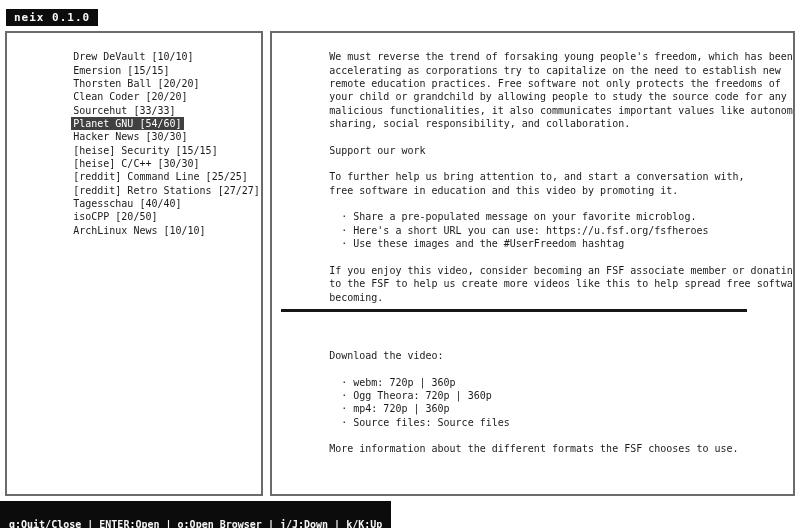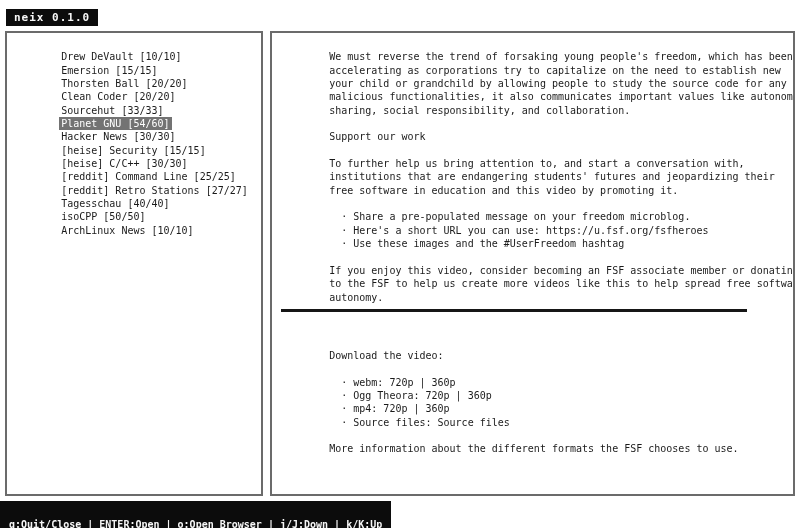--- a/index.html
+++ b/index.html
@@ -29,7 +29,7 @@
     box-sizing: border-box;
     overflow: hidden;
   }
-  .panel-feeds  { left: 5px;   width: 258px; padding: 4px 0 0 6px; }
+  .panel-feeds  { left: 5px;   width: 258px; padding: 4px 0 0 18px; }
   .panel-article{ left: 270px; width: 525px; padding: 4px 10px 0 9px; }
 
   .feed-row {

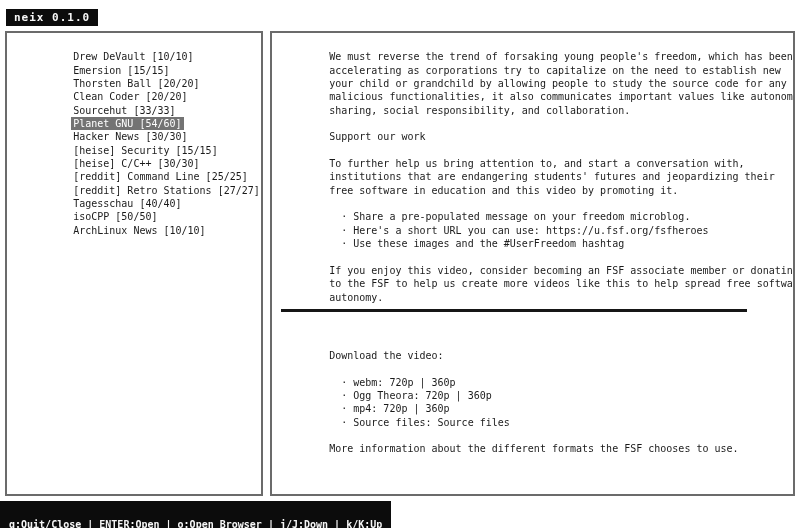--- a/index.html
+++ b/index.html
@@ -139,6 +139,9 @@
         <span>accelerating as corporations try to capitalize on the need to establish new</span>
       </div>
 
+      <div class="article-line t-text">
+        <span>remote education practices. Free software not only protects the freedoms of</span>
+      </div>
 
       <div class="article-line t-text">
         <span>your child or grandchild by allowing people to study the source code for any</span>

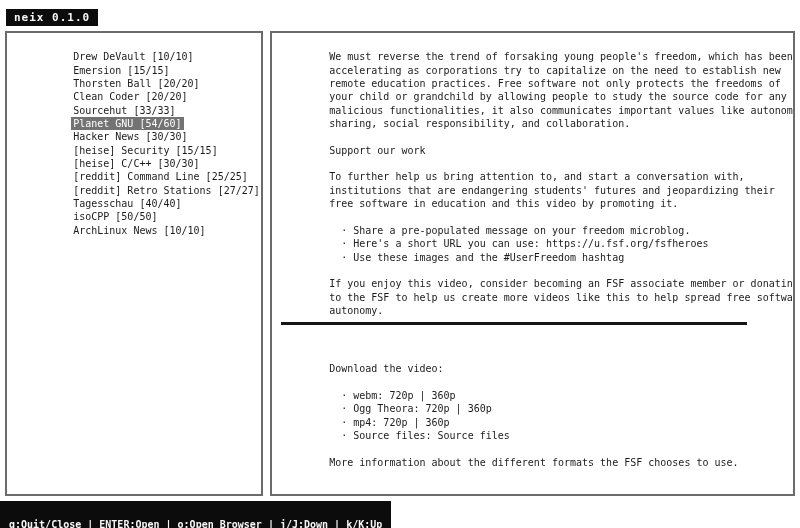--- a/index.html
+++ b/index.html
@@ -38,7 +38,7 @@
   }
   .feed-label { display: inline-block; padding: 0 2px; margin-left: -2px; }
   .feed-row.selected .feed-label {
-    background: #737373; color: #ffffff;
+    background: #404040; color: #ffffff;
   }
 
   .article-line {

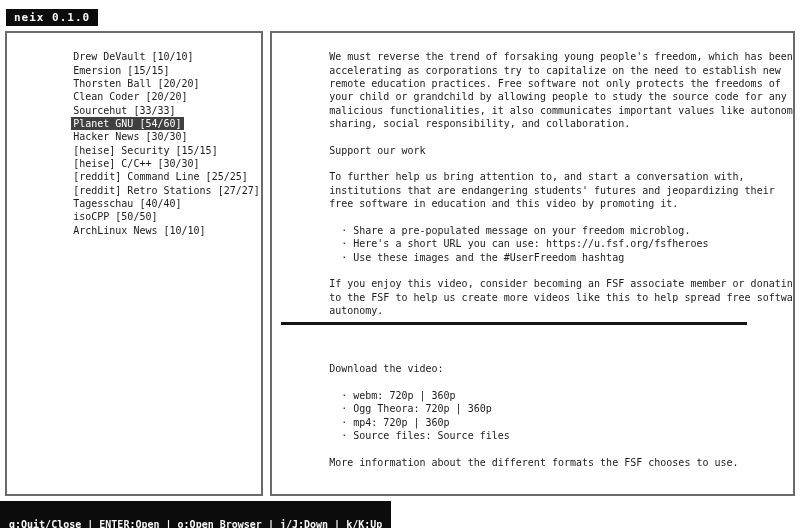--- a/index.html
+++ b/index.html
@@ -171,9 +171,6 @@
         <span>To further help us bring attention to, and start a conversation with,</span>
       </div>
 
-      <div class="article-line t-text">
-        <span>institutions that are endangering students' futures and jeopardizing their</span>
-      </div>
 
 
       <div class="article-line t-text">

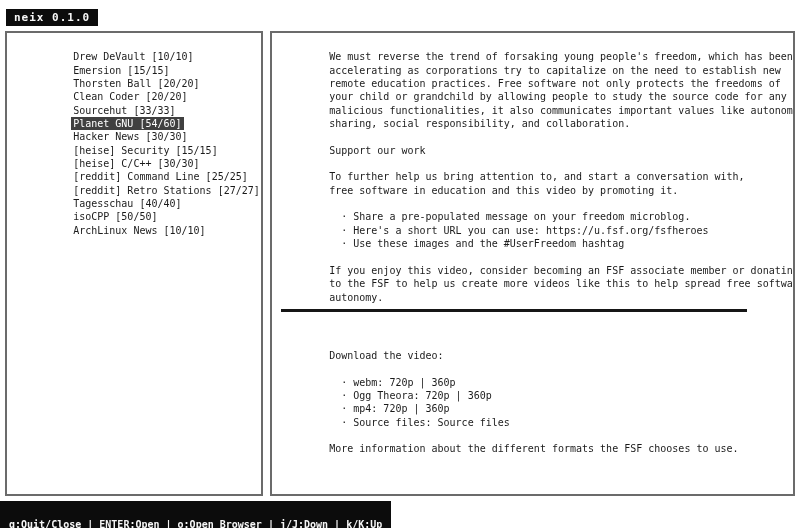--- a/index.html
+++ b/index.html
@@ -120,7 +120,7 @@
       </div>
 
       <div class="feed-row">
-        <span class="feed-label">isoCPP [50/50]</span>
+        <span class="feed-label">isoCPP [20/50]</span>
       </div>
 
       <div class="feed-row">

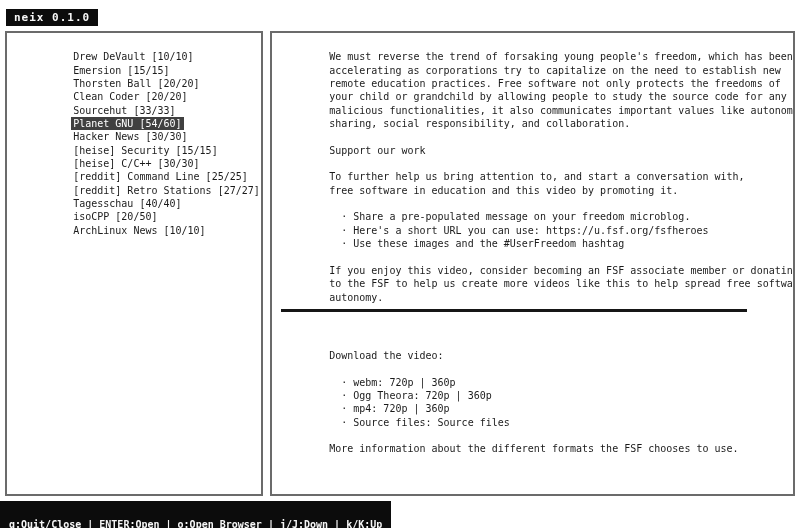--- a/index.html
+++ b/index.html
@@ -182,7 +182,7 @@
       </div>
 
       <div class="article-line t-bullet">
-        <span>  · Share a pre-populated message on your freedom microblog.</span>
+        <span>  · Share a pre-populated message on your favorite microblog.</span>
       </div>
 
       <div class="article-line t-bullet">

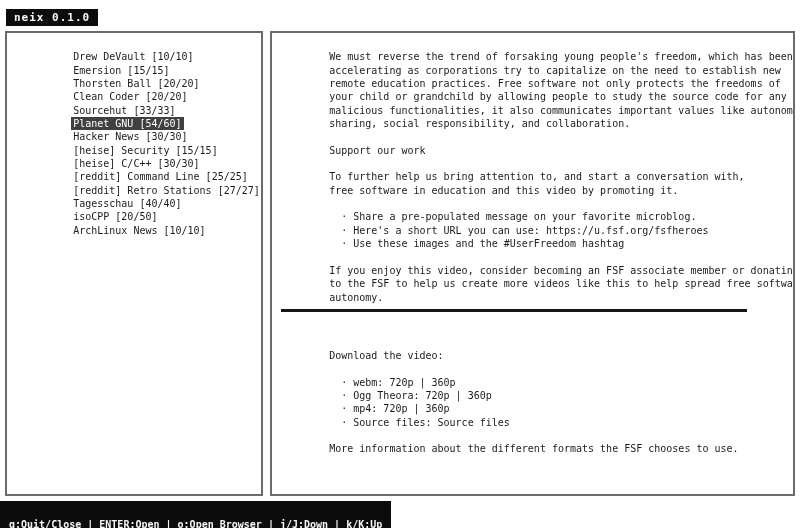--- a/index.html
+++ b/index.html
@@ -206,7 +206,7 @@
       </div>
 
       <div class="article-line t-text">
-        <span>autonomy.</span>
+        <span>becoming.</span>
       </div>
 
       <div class="article-line t-blank">

